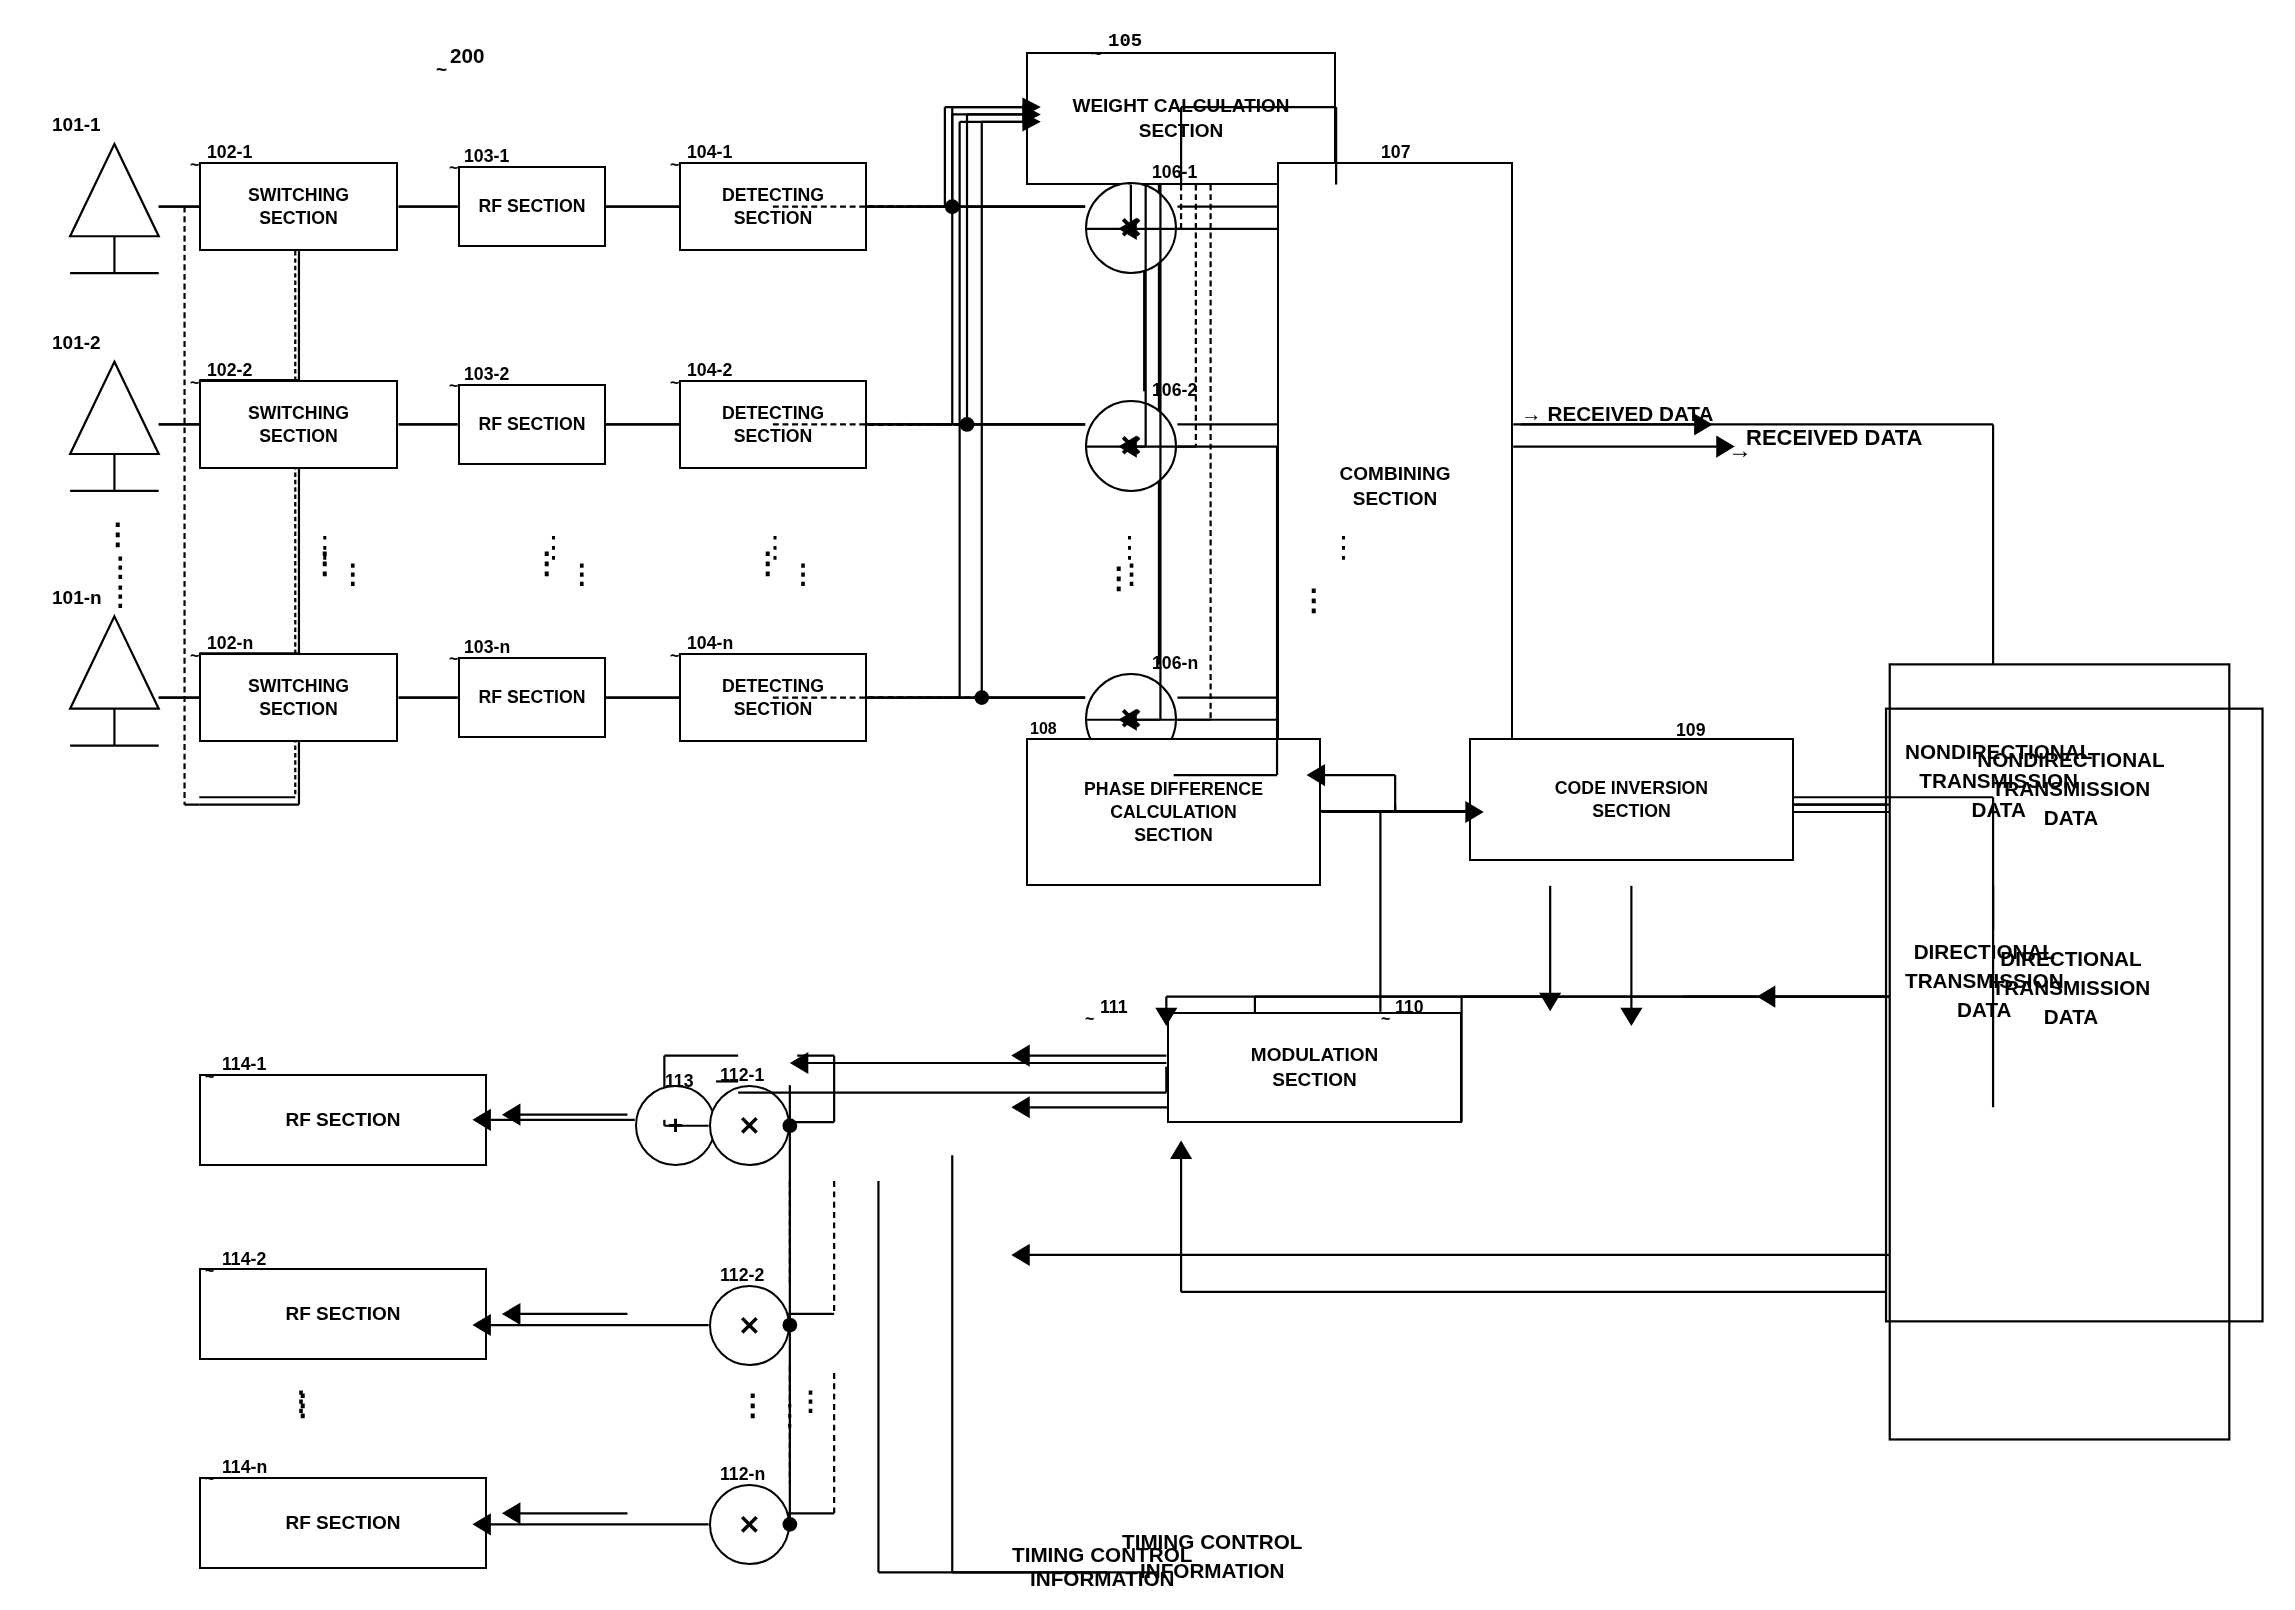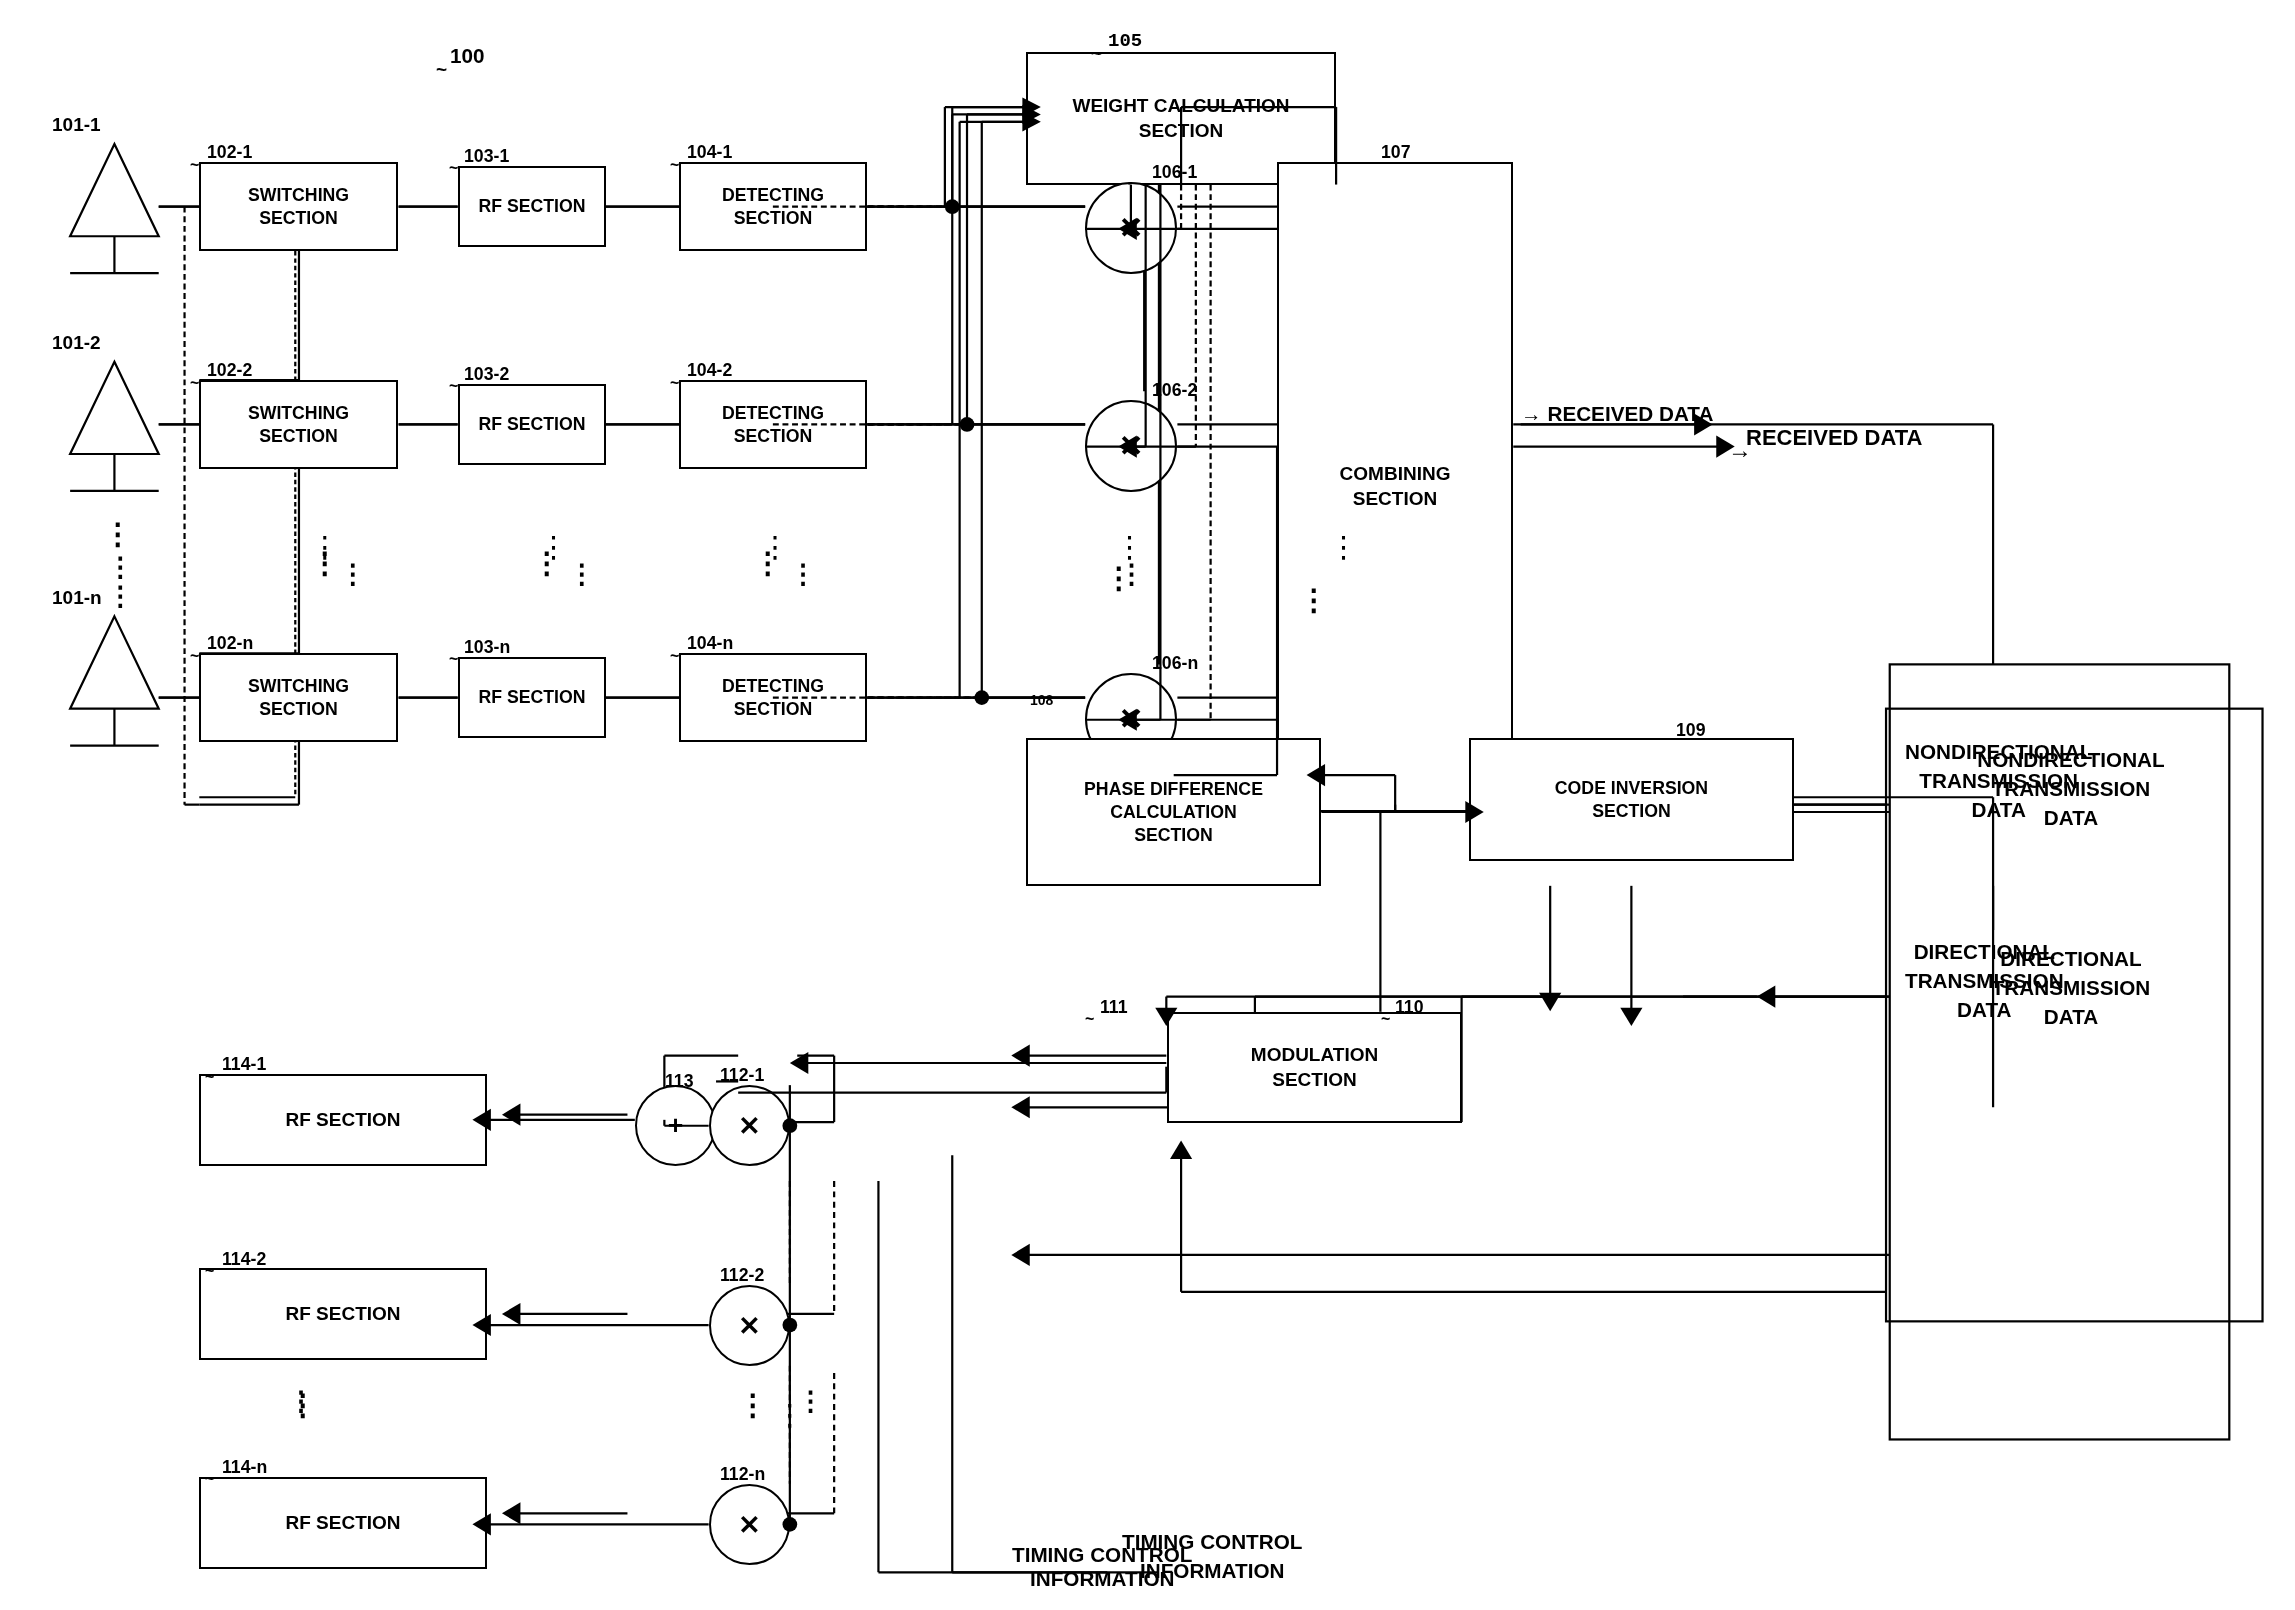--- a/index.html
+++ b/index.html
@@ -205,7 +205,7 @@
 
   </svg>
 
-  <div class="label" style="left:450px;top:44px;font-size:20.7px;">100</div>
+  <div class="label" style="left:450px;top:44px;font-size:20.7px;">200</div>
   <div class="label" style="left:436px;top:59px;font-size:19px;">~</div>
 
   <div class="block" style="left:1026px;top:52px;width:310px;height:133px;font-size:19px;">

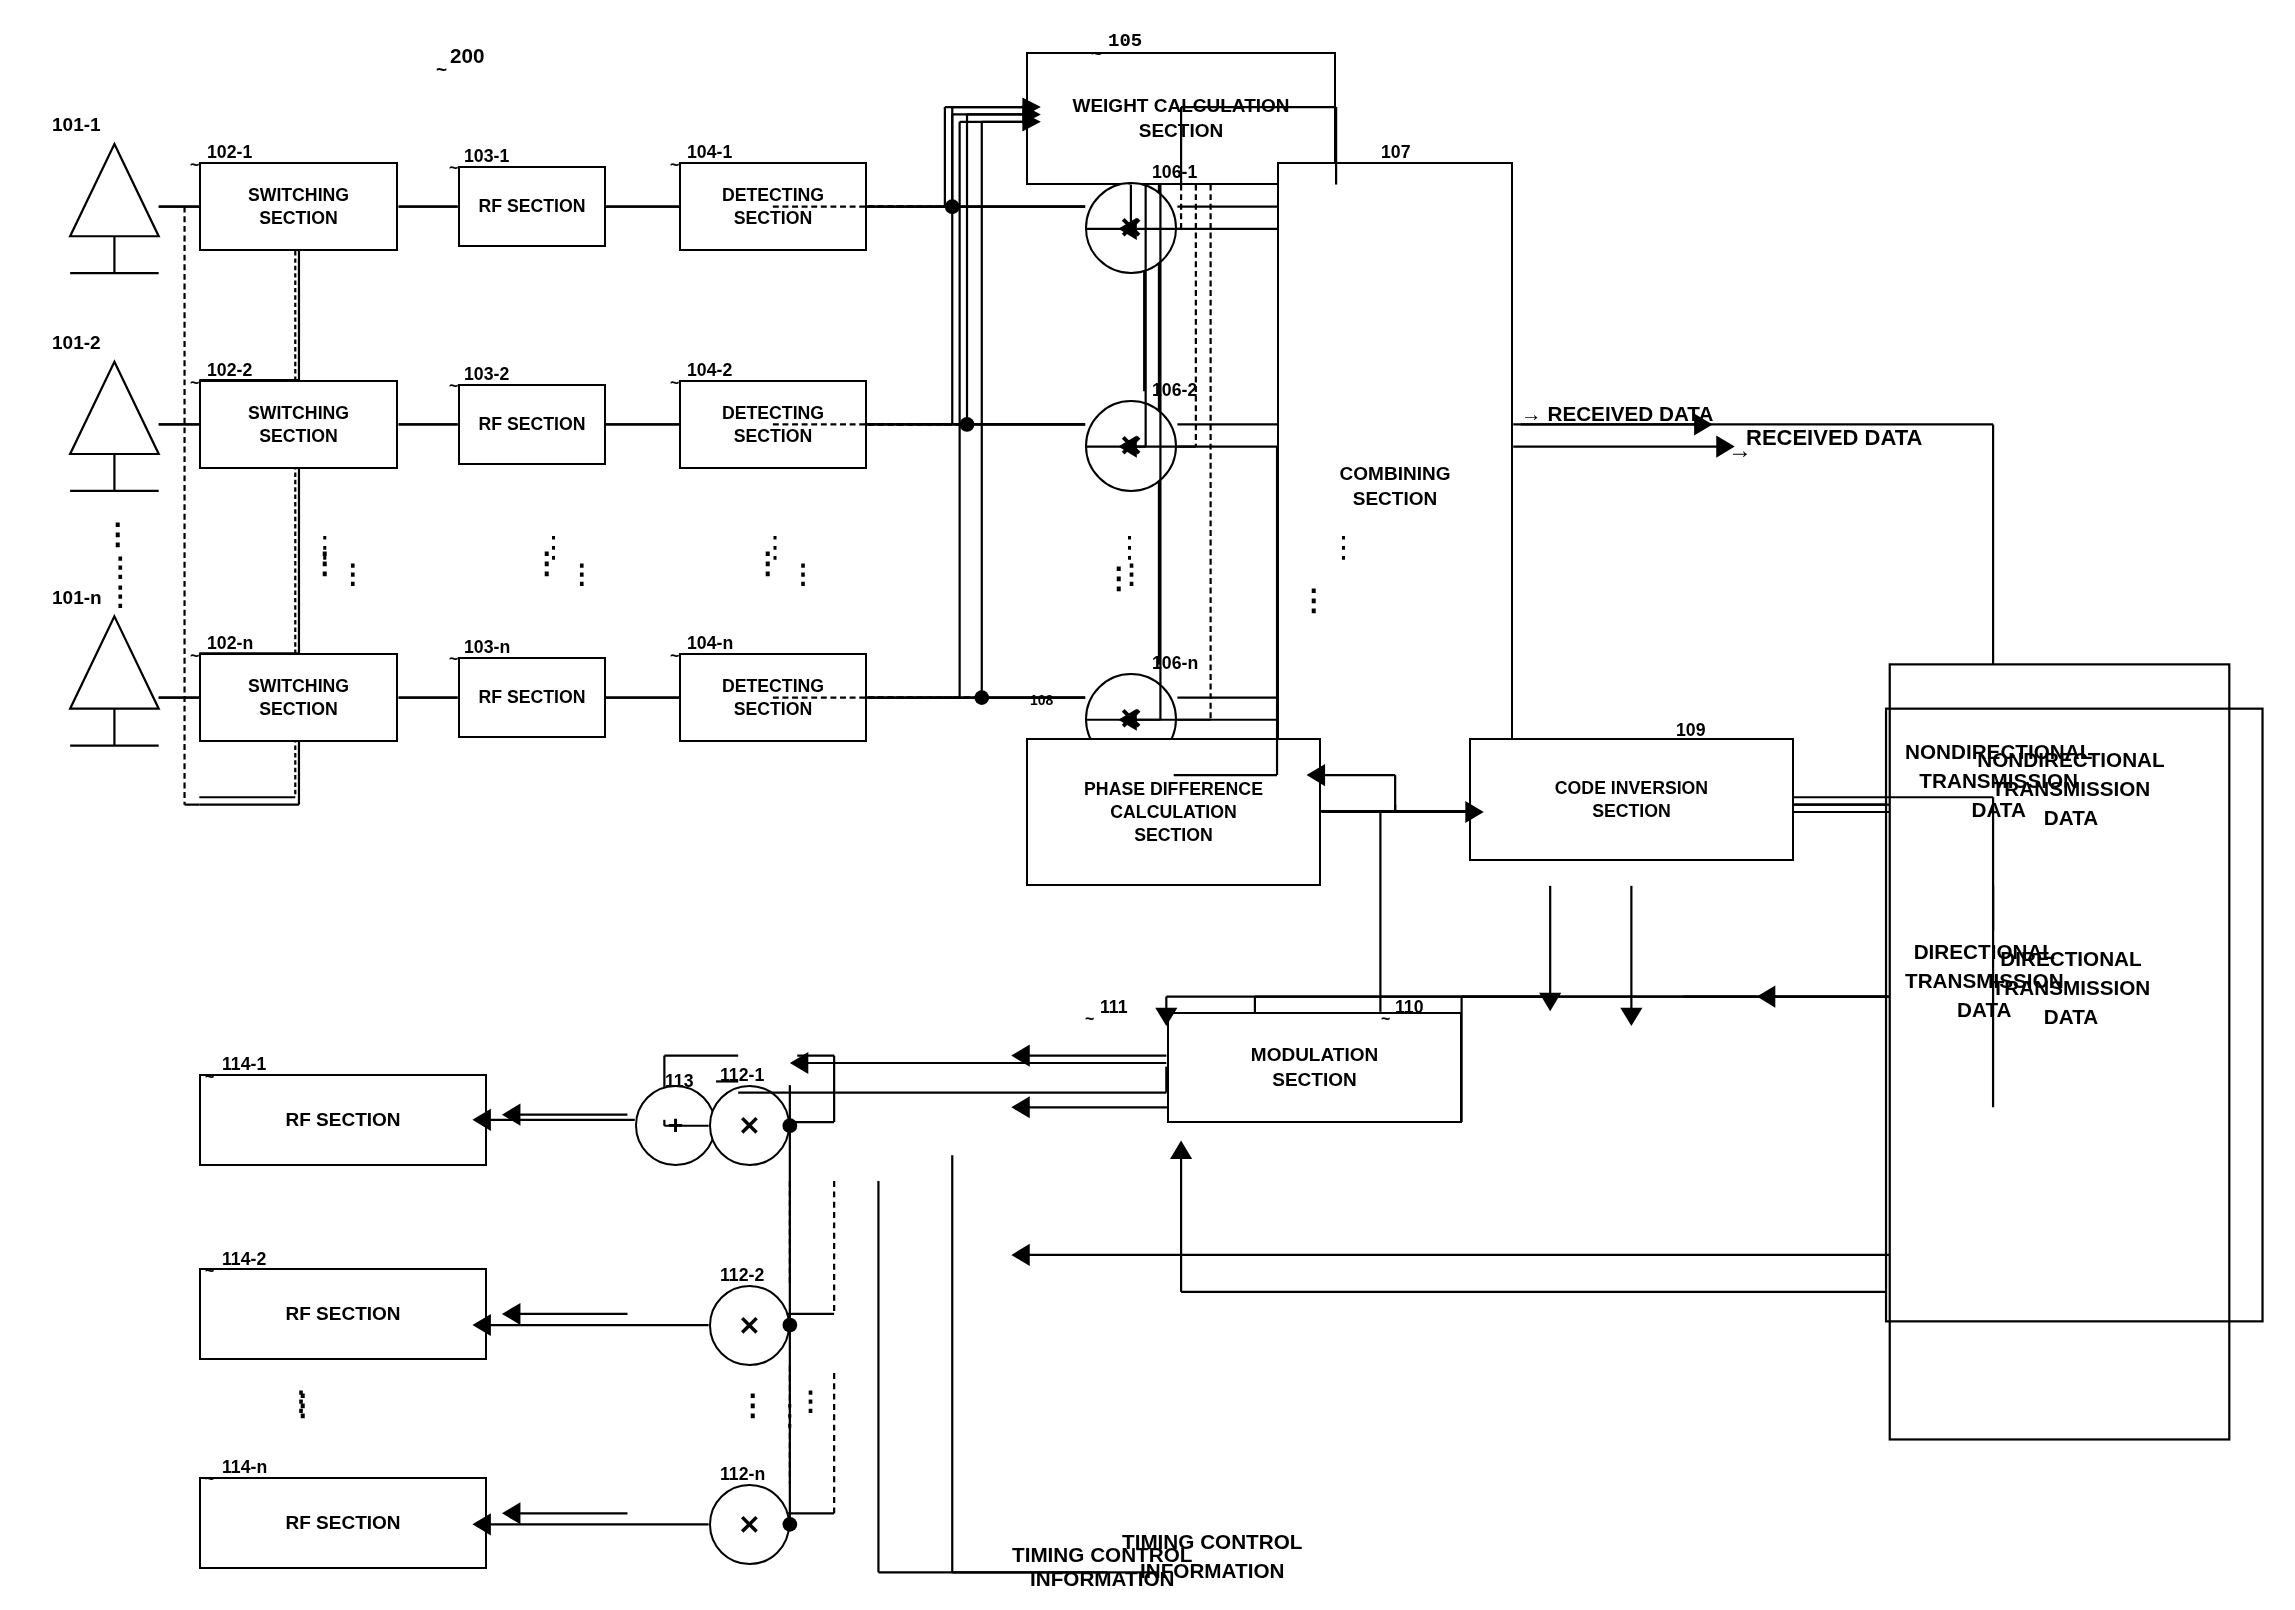--- a/index.html
+++ b/index.html
@@ -281,7 +281,7 @@
   <div class="label" style="left:1521px;top:402px;font-size:20.7px;font-weight:bold;">→ RECEIVED DATA</div>
 
   <div class="block" style="left:1026px;top:738px;width:295px;height:148px;font-size:17.7px;">PHASE DIFFERENCE<br>CALCULATION<br>SECTION</div>
-  <div class="label" style="left:1030px;top:692px;font-size:14px;text-align:right;">108</div>
+  <div class="label" style="left:1030px;top:720px;font-size:16px;text-align:right;">108</div>
 
   <div class="block" style="left:1469px;top:738px;width:325px;height:123px;font-size:17.7px;">CODE INVERSION<br>SECTION</div>
   <div class="label" style="left:1676px;top:720px;font-size:17.7px;">109</div>

